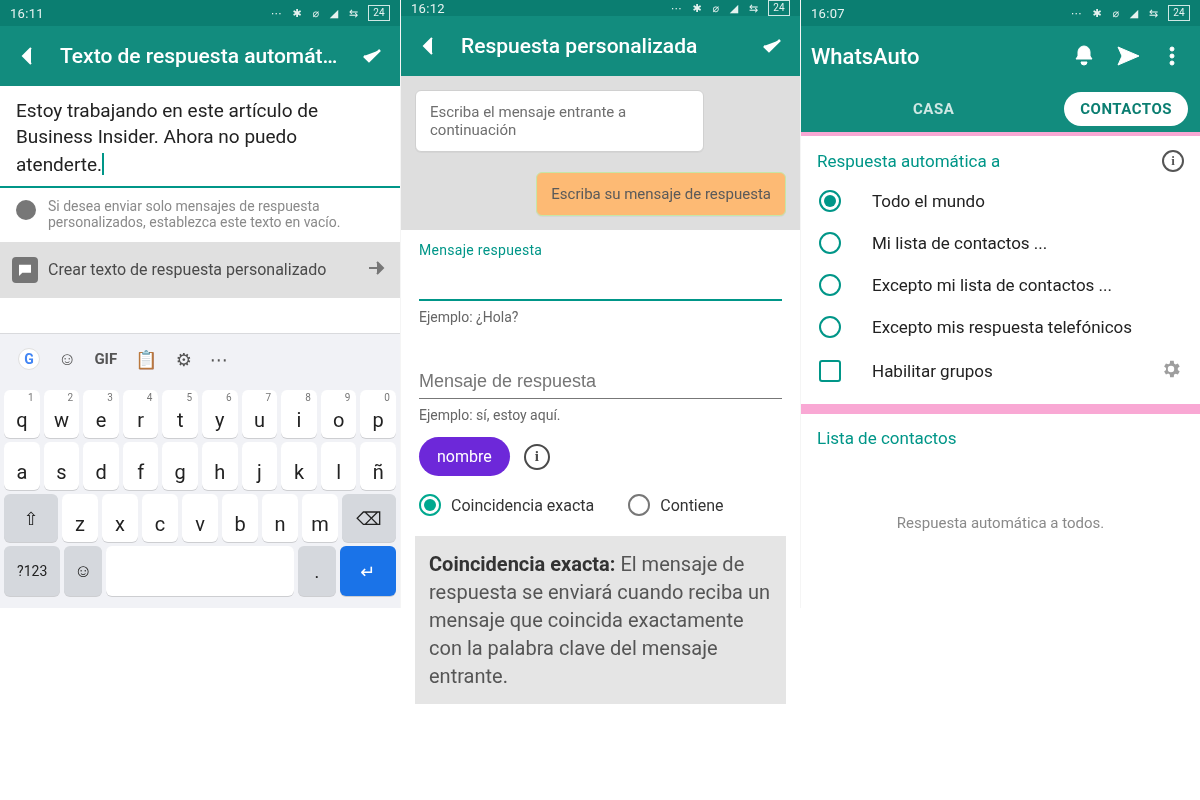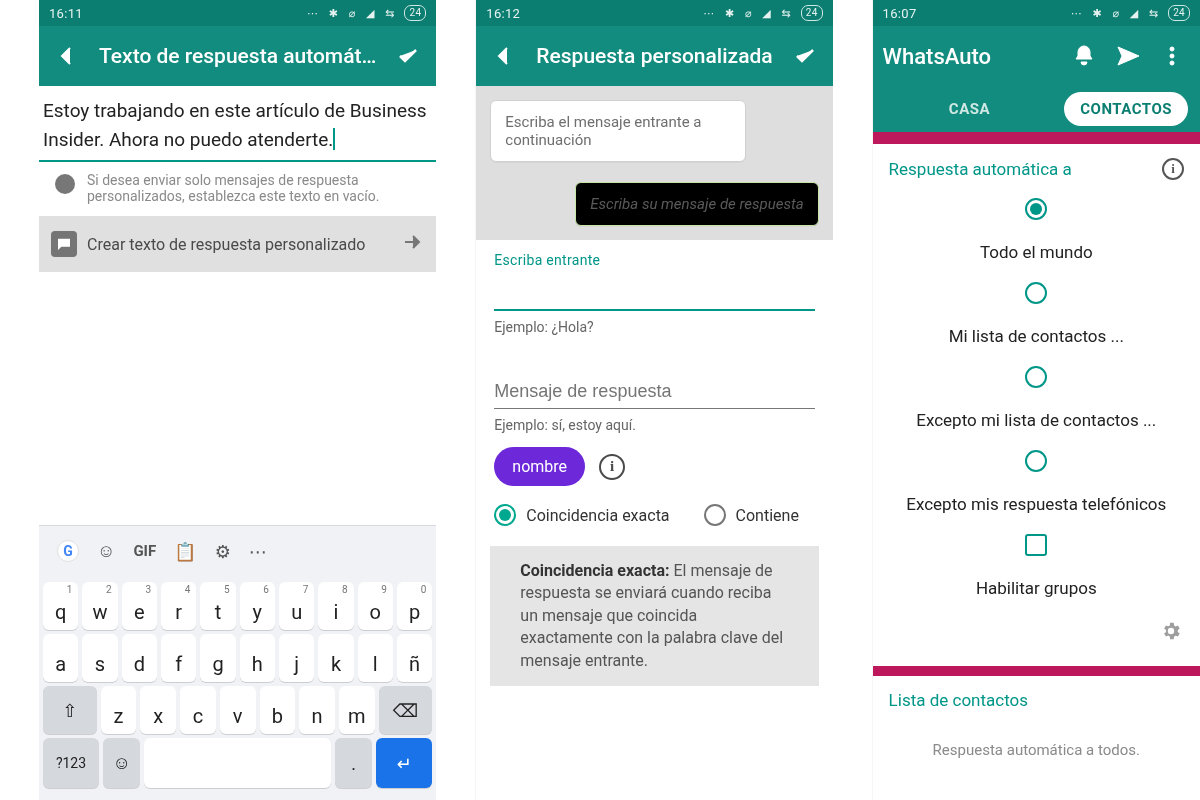--- a/index.html
+++ b/index.html
@@ -5,7 +5,7 @@
   * { box-sizing: border-box; margin: 0; padding: 0; }
   body { font-family: Roboto, -apple-system, "Segoe UI", Arial, sans-serif; background: #fff; width: 1200px; height: 800px; overflow: hidden; }
   .stage { display: flex; width: 1200px; height: 800px; }
-  .phone { width: 400px; height: 800px; background: #fff; display: flex; flex-direction: column; position: relative; margin-left: 39px; }
+  .phone { width: 400px; height: 608px; background: #fff; display: flex; flex-direction: column; position: relative; }
   .phone + .phone { border-left: 1px solid rgba(0,0,0,0.04); }
 
   

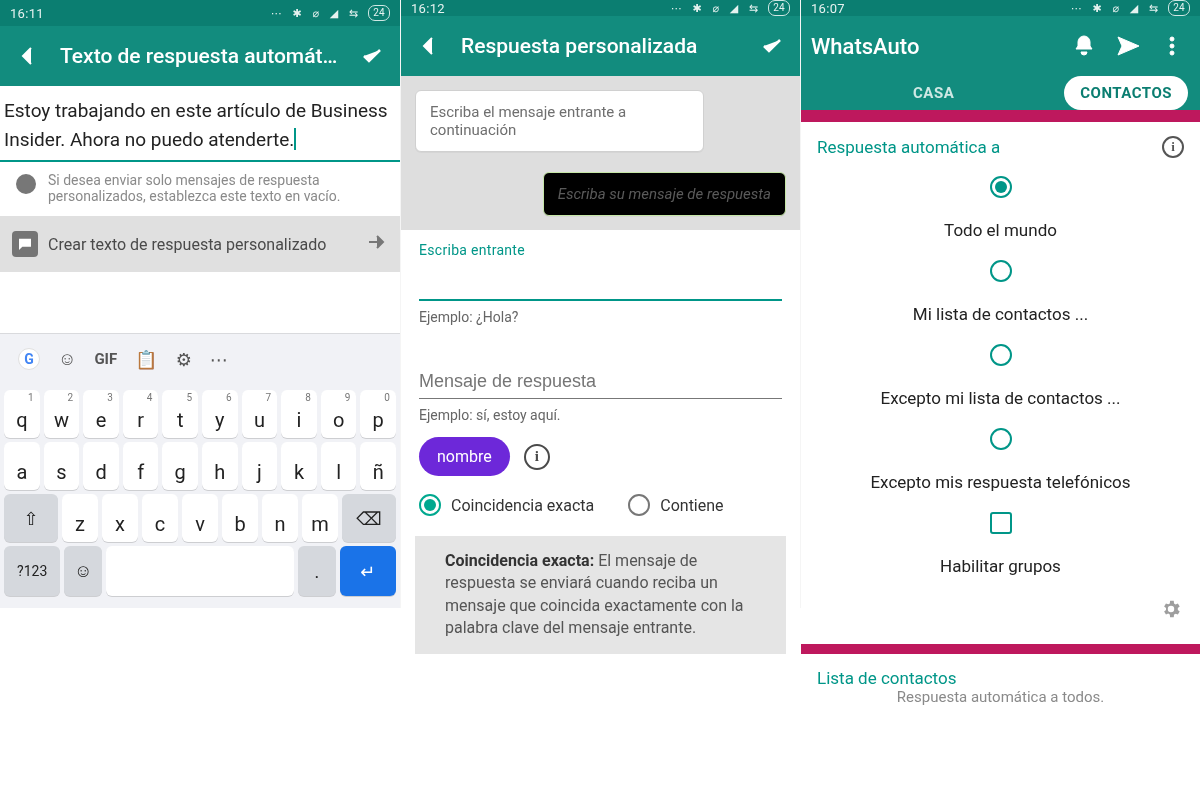--- a/index.html
+++ b/index.html
@@ -11,7 +11,7 @@
   
   .status-bar { height: 26px; background: #0b7e71; color: #e6f2f0; display: flex; align-items: center; justify-content: space-between; font-size: 13px; padding: 0 10px; letter-spacing: .3px; }
   .status-right { display: flex; align-items: center; gap: 6px; }
-  .badge { border: 1px solid #cfe8e4; border-radius: 7px; padding: 0 4px; font-size: 10px; line-height: 14px; }
+  .badge { border: 1px solid #cfe8e4; border-radius: 0; padding: 0 4px; font-size: 10px; line-height: 14px; }
 
   
   .app-bar { height: 60px; background: #128C7E; color: #fff; display: flex; align-items: center; padding: 16px 10px; gap: 14px; }

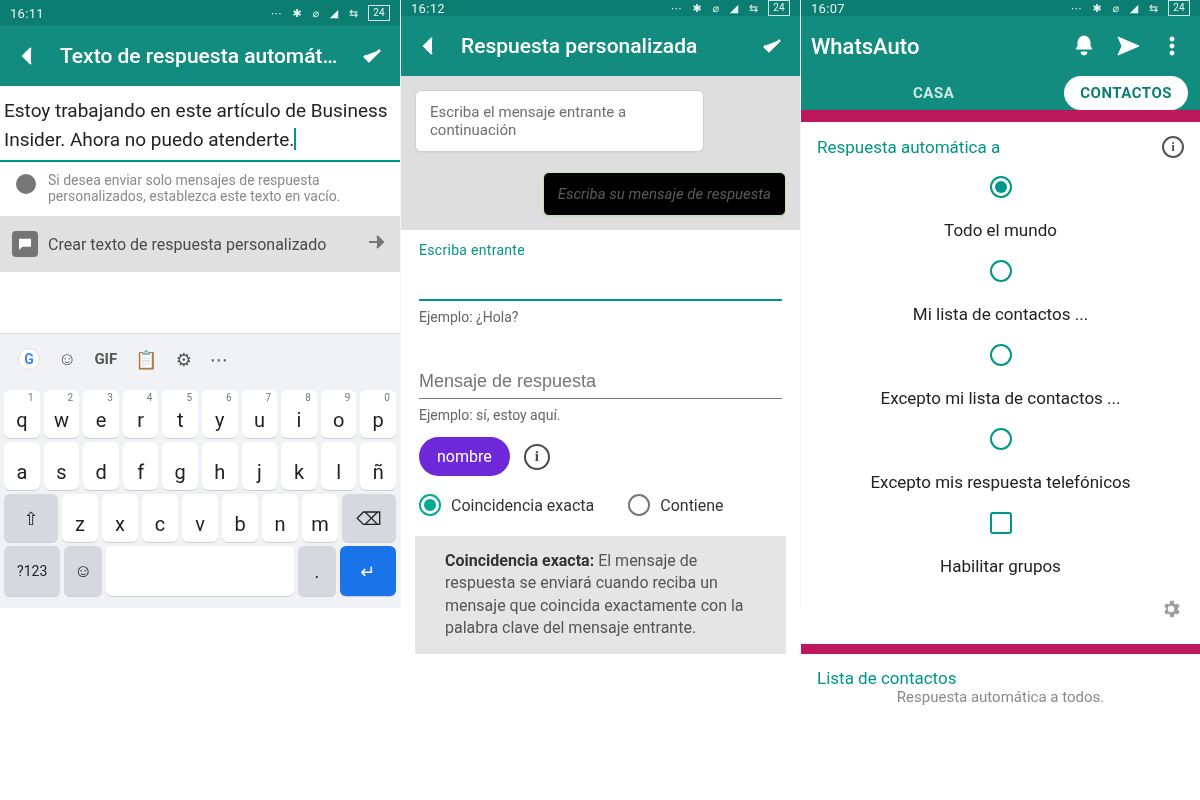--- a/index.html
+++ b/index.html
@@ -20,7 +20,7 @@
   .icon-btn svg { width: 24px; height: 24px; stroke: #fff; fill: #fff; }
 
   
-  .msg-area { padding: 12px 4px 8px; font-size: 19px; color: #222; line-height: 1.35; border-bottom: 2px solid #009688; }
+  .msg-area { padding: 12px 16px 8px; font-size: 19px; color: #222; line-height: 1.35; border-bottom: 2px solid #009688; }
   .cursor { display:inline-block; width:2px; height:22px; background:#009688; transform: translateY(4px); }
   .hint-row { display:flex; gap:10px; padding: 10px 14px 12px; color:#8a8a8a; font-size:14px; align-items:flex-start; }
   .hint-row .info-icon { flex: 0 0 20px; }

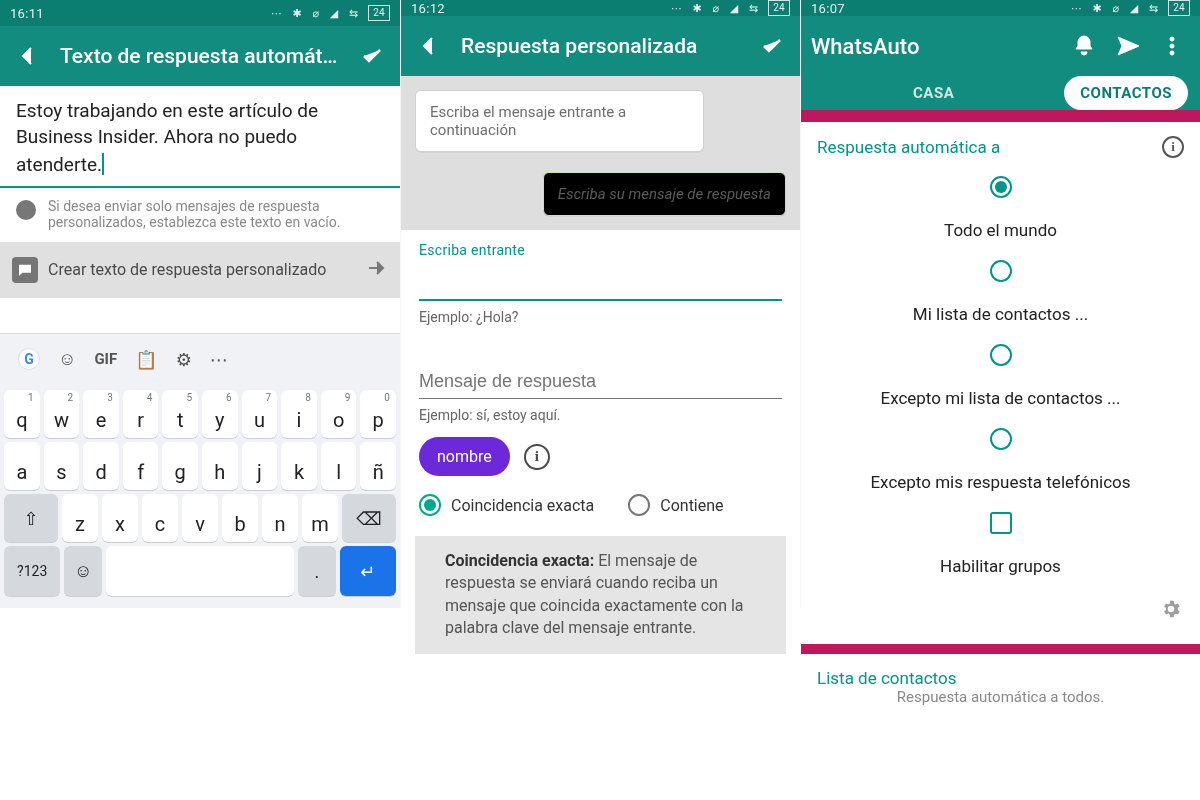--- a/index.html
+++ b/index.html
@@ -70,7 +70,7 @@
   .tabs { background:#128C7E; display:flex; align-items:center; height:46px; padding:0 12px; gap:10px; }
   .tab { flex:1; text-align:center; color:#cfe8e4; font-weight:700; font-size:15px; letter-spacing:.5px; padding:8px 0; cursor:pointer; }
   .tab.active { background:#fff; color:#0b7e71; border-radius:20px; flex:0 0 auto; padding:8px 16px; }
-  .p3-body { background:#be185d; flex:1; display:flex; flex-direction:column; gap:10px; padding-top:12px; }
+  .p3-body { background:#f9a8d4; flex:1; display:flex; flex-direction:column; gap:10px; padding-top:4px; }
   .card { background:#fff; padding:14px 16px 10px; }
   .card-title { color:#009688; font-size:17px; display:flex; align-items:center; justify-content:space-between; }
   .opts { margin-top:8px; display:flex; flex-direction:column; }

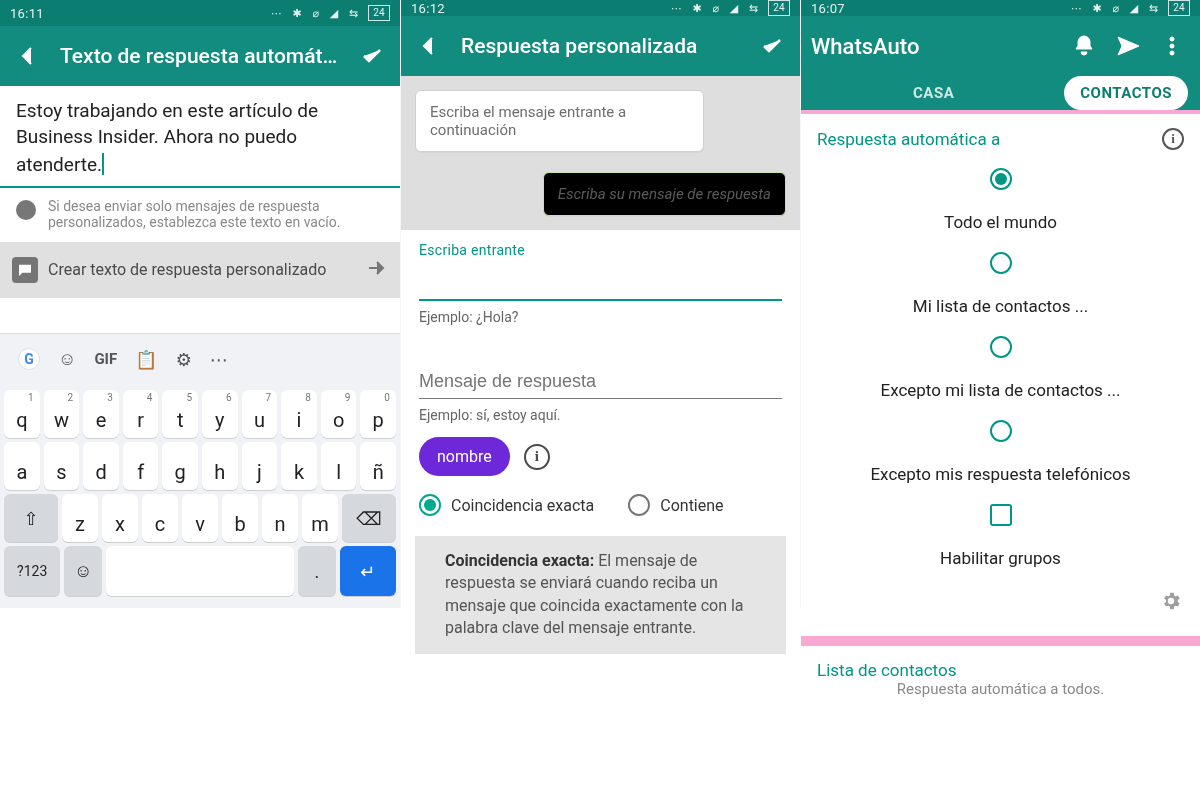--- a/index.html
+++ b/index.html
@@ -49,7 +49,7 @@
   .chat-area { background:#dedede; padding: 14px 14px; display:flex; flex-direction:column; gap:20px; }
   .bubble { border:1px solid #d0d0d0; border-radius:6px; padding:12px 14px; font-size:15px; color:#6f6f6f; max-width:78%; box-shadow:0 1px 0 rgba(0,0,0,.04); }
   .bubble.in { background:#fff; align-self:flex-start; }
-  .bubble.out { background:#000000; border-color:#c6e6a7; align-self:flex-end; color:#5a5a5a;font-style:italic; }
+  .bubble.out { background:#fdba74; border-color:#c6e6a7; align-self:flex-end; color:#5a5a5a; }
   .section { padding: 12px 18px 4px; }
   .sec-title { color:#009688; font-size:14px; letter-spacing:.3px; margin-bottom:8px; }
   .tf { border:none; border-bottom:2px solid #009688; width:100%; font-size:18px; padding:6px 0; outline:none; background:transparent; color:#444; }

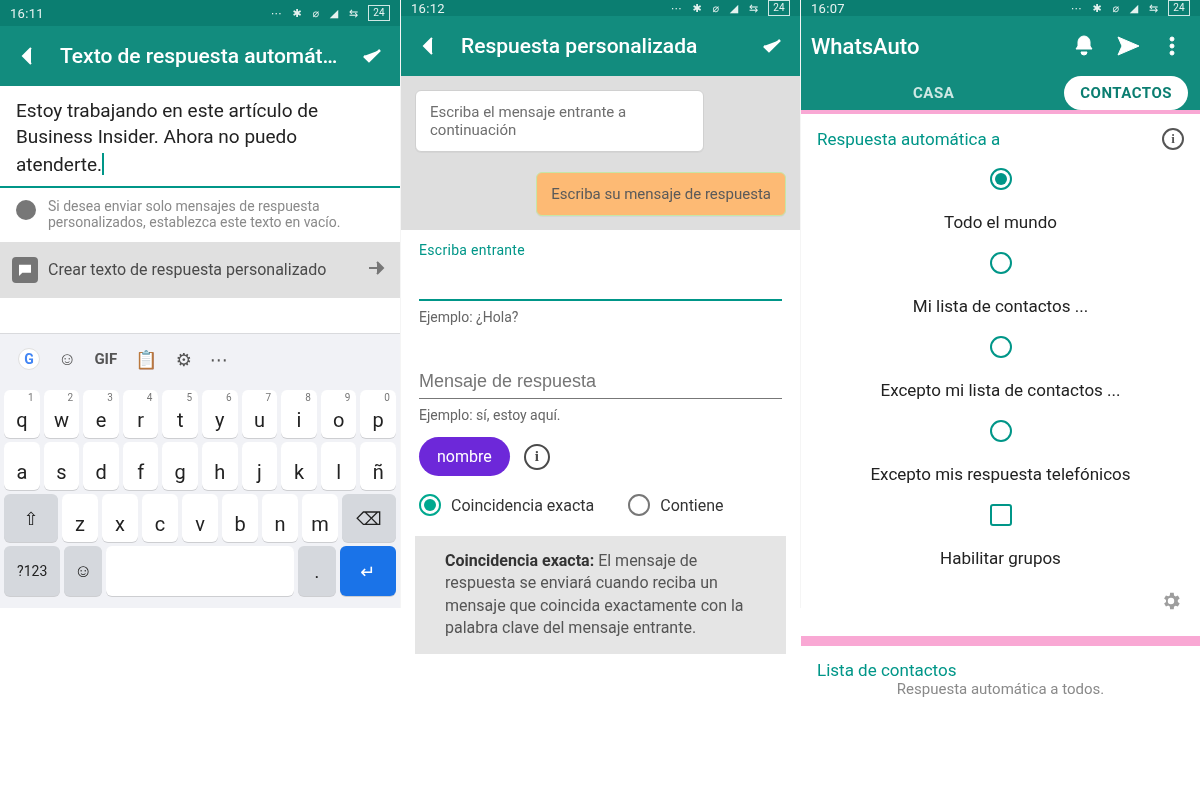--- a/index.html
+++ b/index.html
@@ -74,7 +74,7 @@
   .card { background:#fff; padding:14px 16px 10px; }
   .card-title { color:#009688; font-size:17px; display:flex; align-items:center; justify-content:space-between; }
   .opts { margin-top:8px; display:flex; flex-direction:column; }
-  .opt { display:flex; align-items:center; gap:22px; padding:10px 2px; font-size:17px; color:#222; cursor:pointer;flex-direction:column; }
+  .opt { display:flex; align-items:center; gap:31px; padding:10px 2px; font-size:17px; color:#222; cursor:pointer; }
   .opt .chk { width:22px; height:22px; border:2px solid #009688; border-radius:3px; }
   .opt.enable .gear { margin-left:auto; color:#9e9e9e; }
   .empty { flex:1; display:flex; align-items:center; justify-content:center; color:#8a8a8a; font-size:15px; }

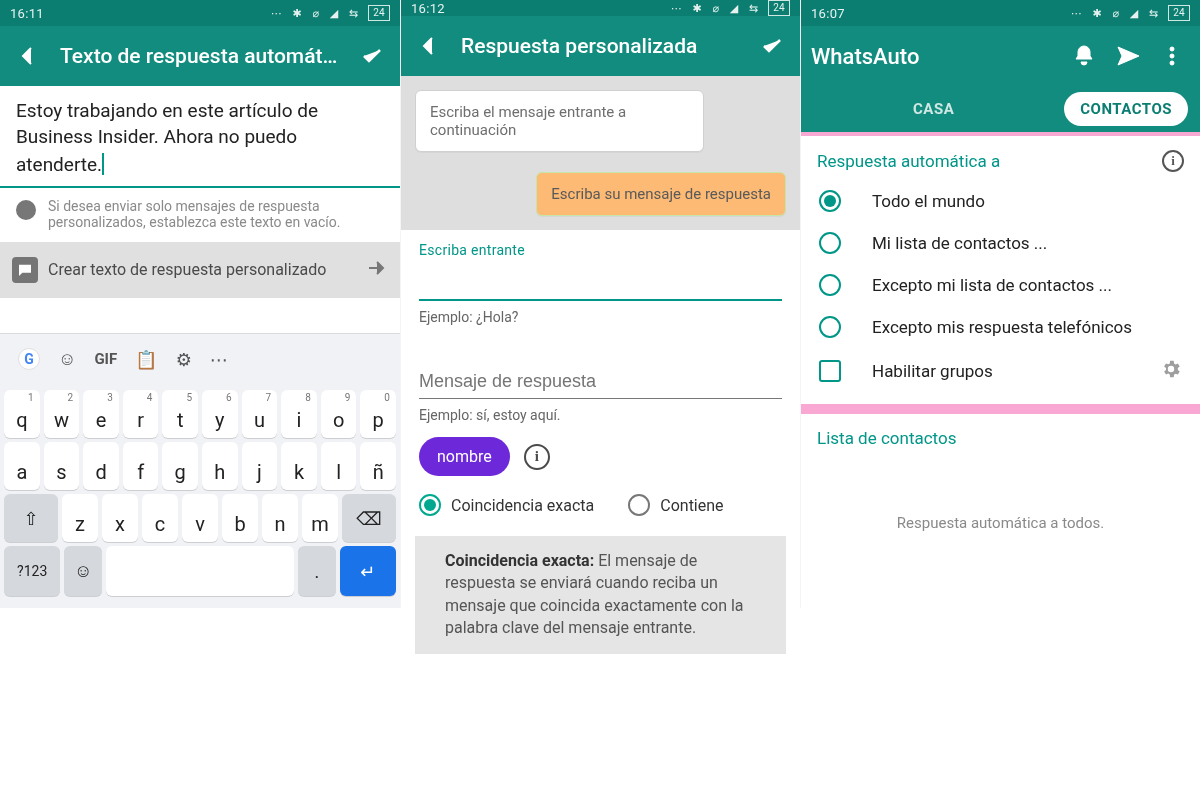--- a/index.html
+++ b/index.html
@@ -224,7 +224,7 @@
       <div class="bubble out">Escriba su mensaje de respuesta</div>
     </div>
     <div class="section">
-      <div class="sec-title">Escriba entrante</div>
+      <div class="sec-title">Mensaje respuesta</div>
       <input class="tf" type="text" value="" style="">
       <div class="example">Ejemplo: ¿Hola?</div>
     </div>

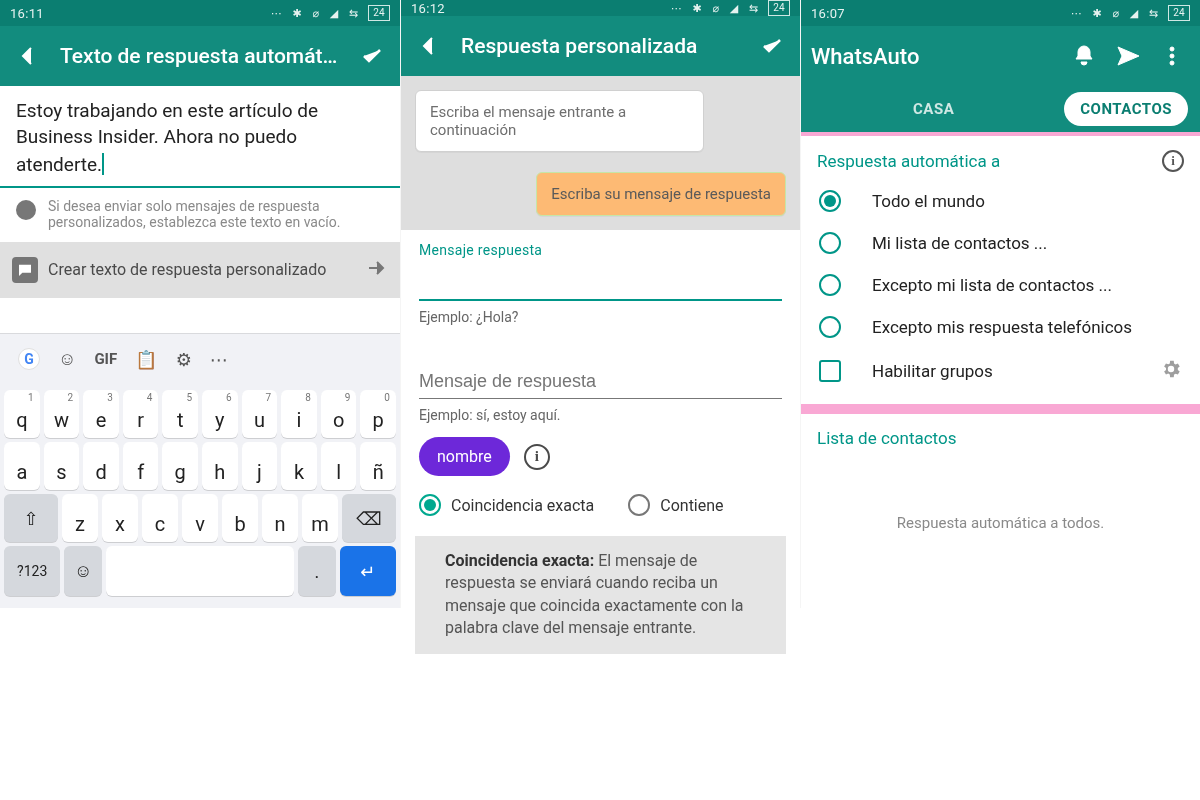--- a/index.html
+++ b/index.html
@@ -63,7 +63,7 @@
   .radio .r { width:22px; height:22px; border:2px solid #777; border-radius:50%; display:flex; align-items:center; justify-content:center; }
   .radio.sel .r { border-color:#00a88f; }
   .radio.sel .r::after { content:""; width:12px; height:12px; border-radius:50%; background:#00a88f; }
-  .note { background:#e5e5e5; margin:10px 14px 0; padding:14px 30px; font-size:16px; color:#555; line-height:1.4; }
+  .note { background:#e5e5e5; margin:10px 14px 0; padding:14px 14px; font-size:20px; color:#555; line-height:1.4; }
   .note b { color:#333; }
 
   

